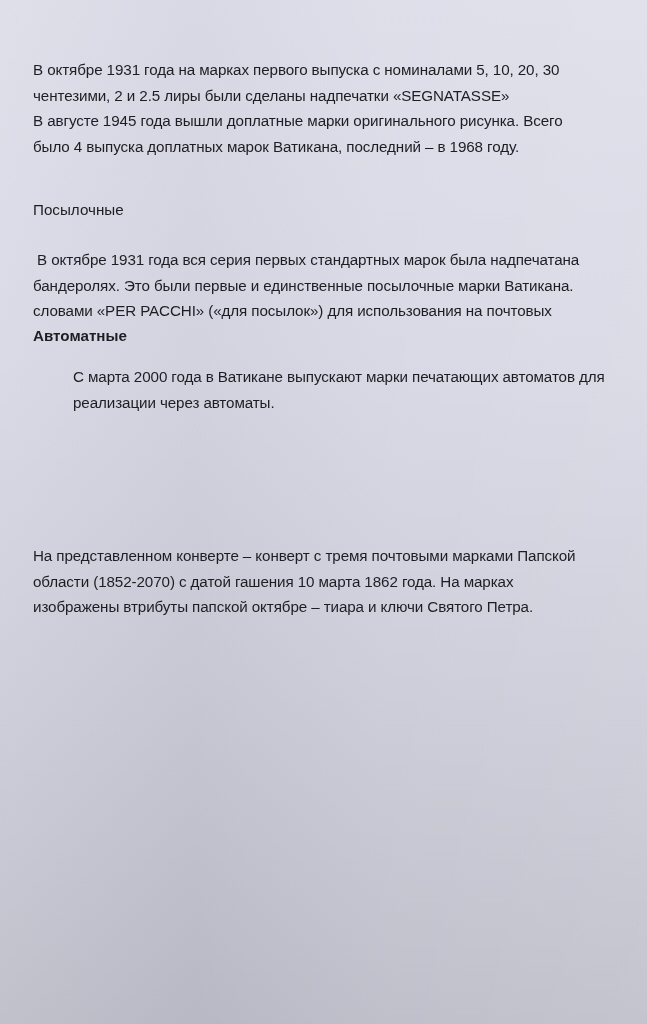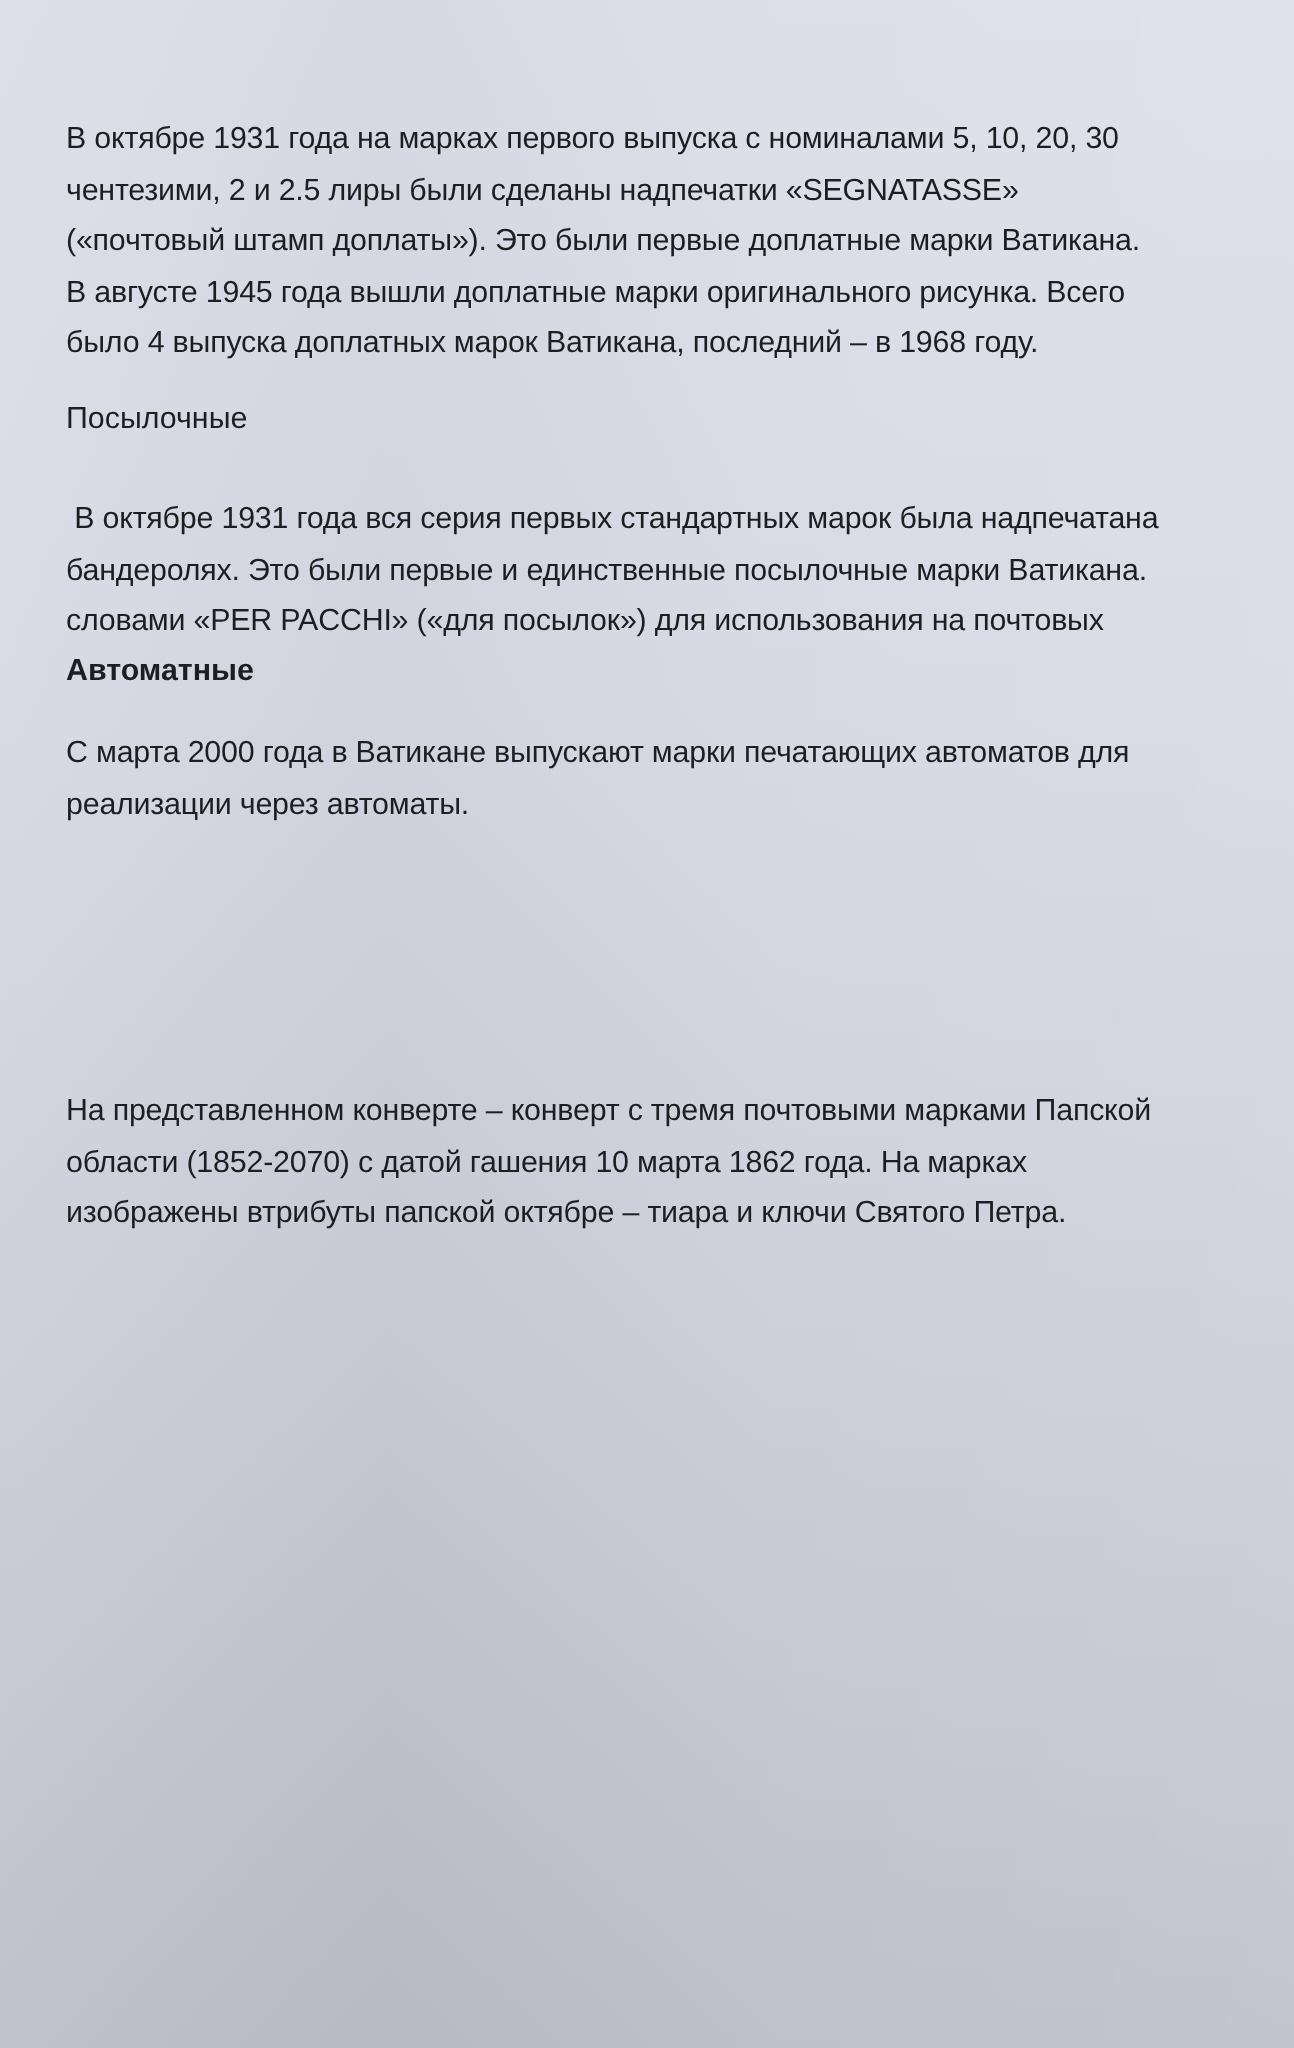--- a/index.html
+++ b/index.html
@@ -57,7 +57,6 @@
   <div class="block" id="para-1">
     <p>В октябре 1931 года на марках первого выпуска с номиналами 5, 10, 20, 30</p>
     <p>чентезими, 2 и 2.5 лиры были сделаны надпечатки «SEGNATASSE»</p>
-    <p>(«почтовый штамп доплаты»). Это были первые доплатные марки Ватикана.</p>
     <p>В августе 1945 года вышли доплатные марки оригинального рисунка. Всего</p>
     <p>было 4 выпуска доплатных марок Ватикана, последний – в 1968 году.</p>
   </div>

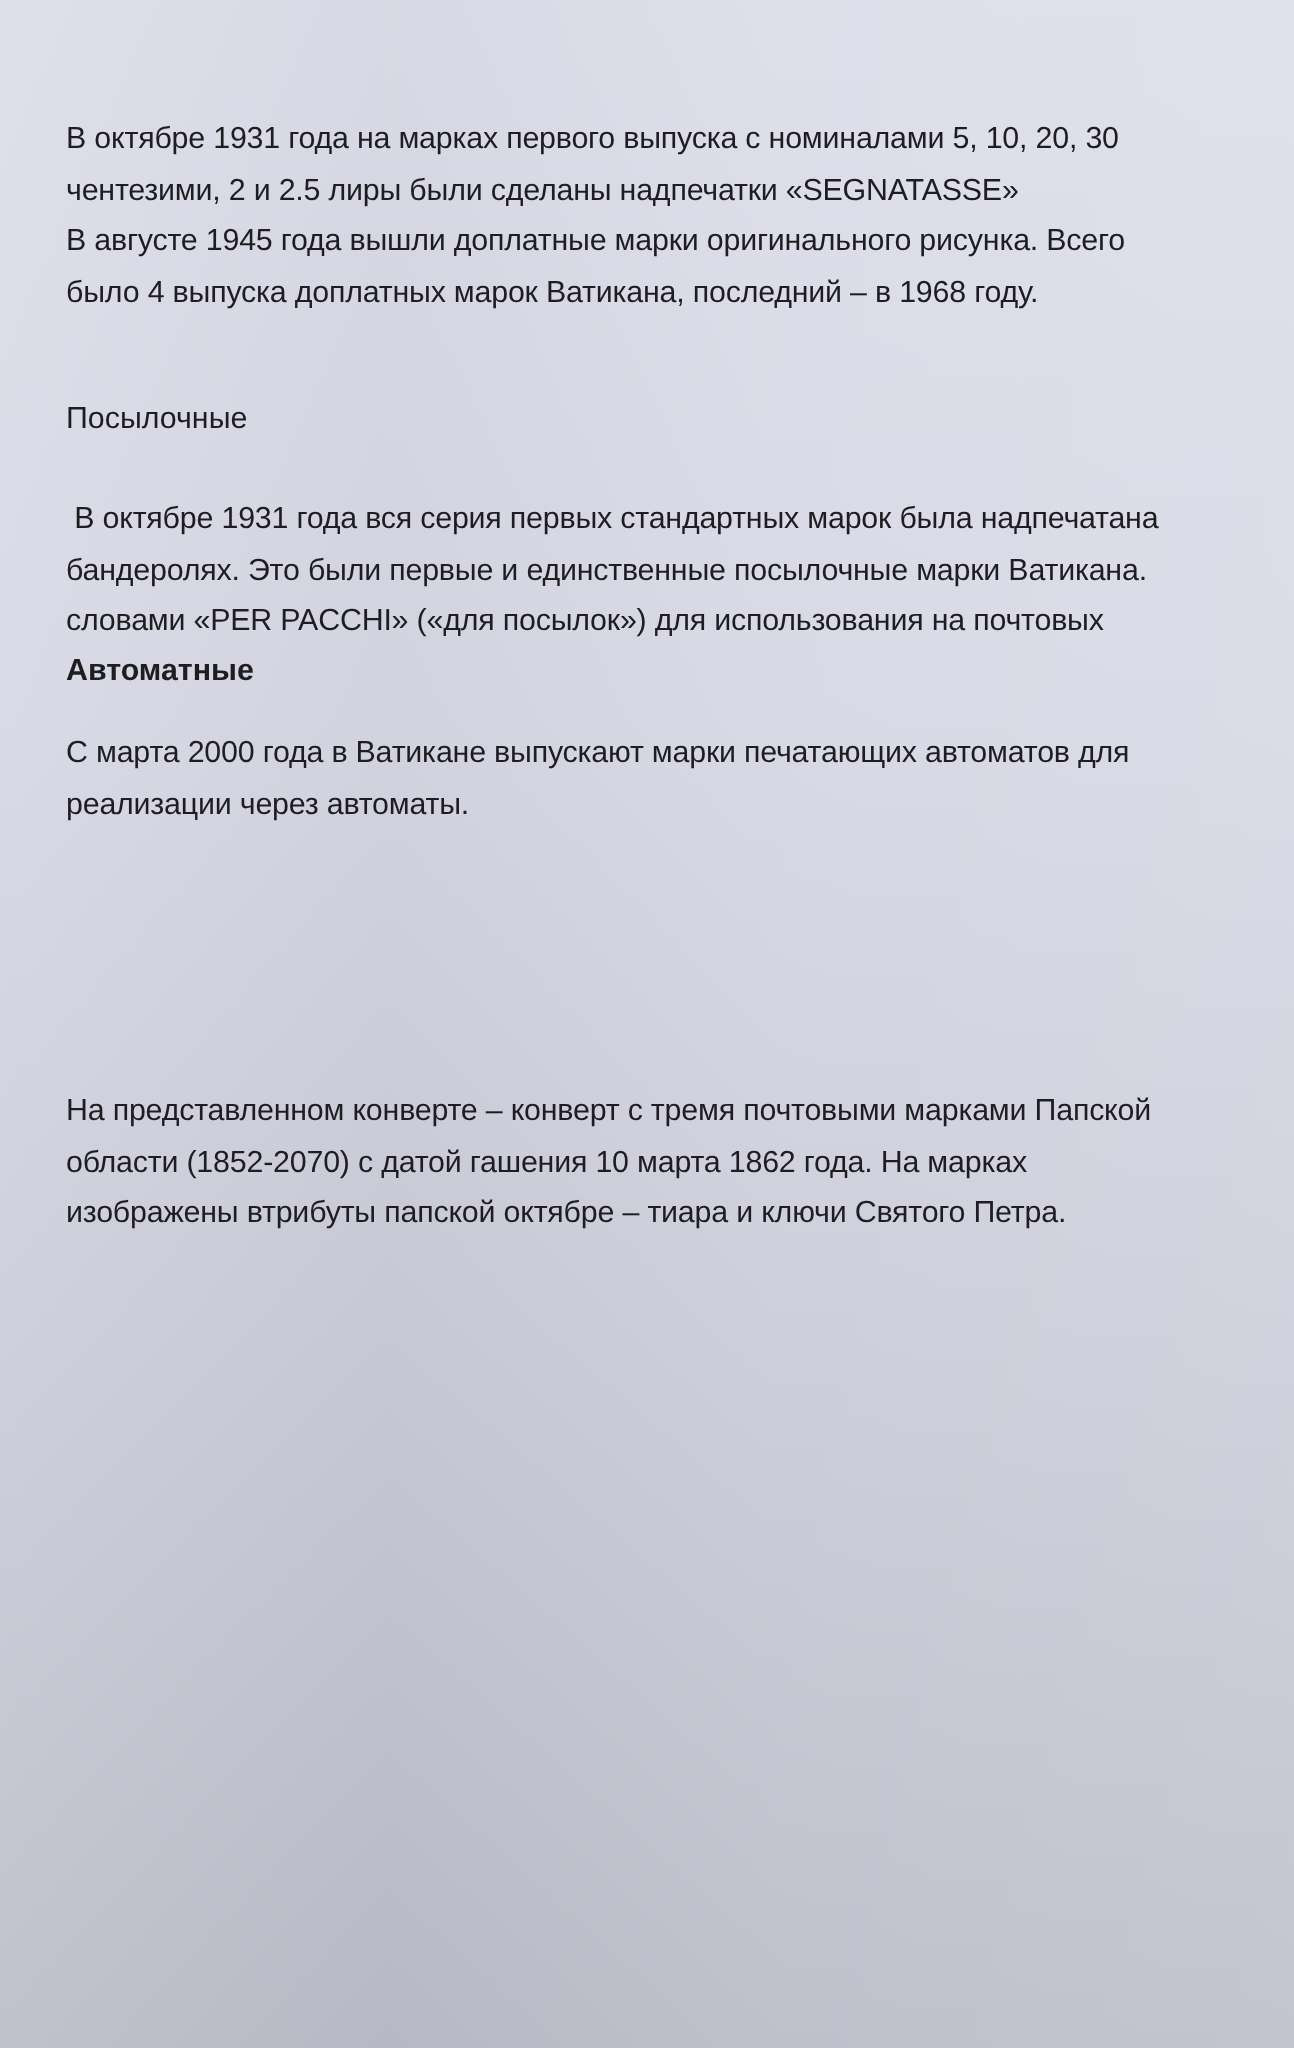--- a/index.html
+++ b/index.html
@@ -46,7 +46,7 @@
     #heading-parcels { top: 200px; }
     #para-2 { top: 234px; margin-top: 13px; }
     #heading-automatic { top: 326px; }
-    #para-3 { top: 364px; }
+    #para-3 { top: 364px; margin-left: 40px; }
     #para-4 { top: 543px; }
   </style>
 </head>

